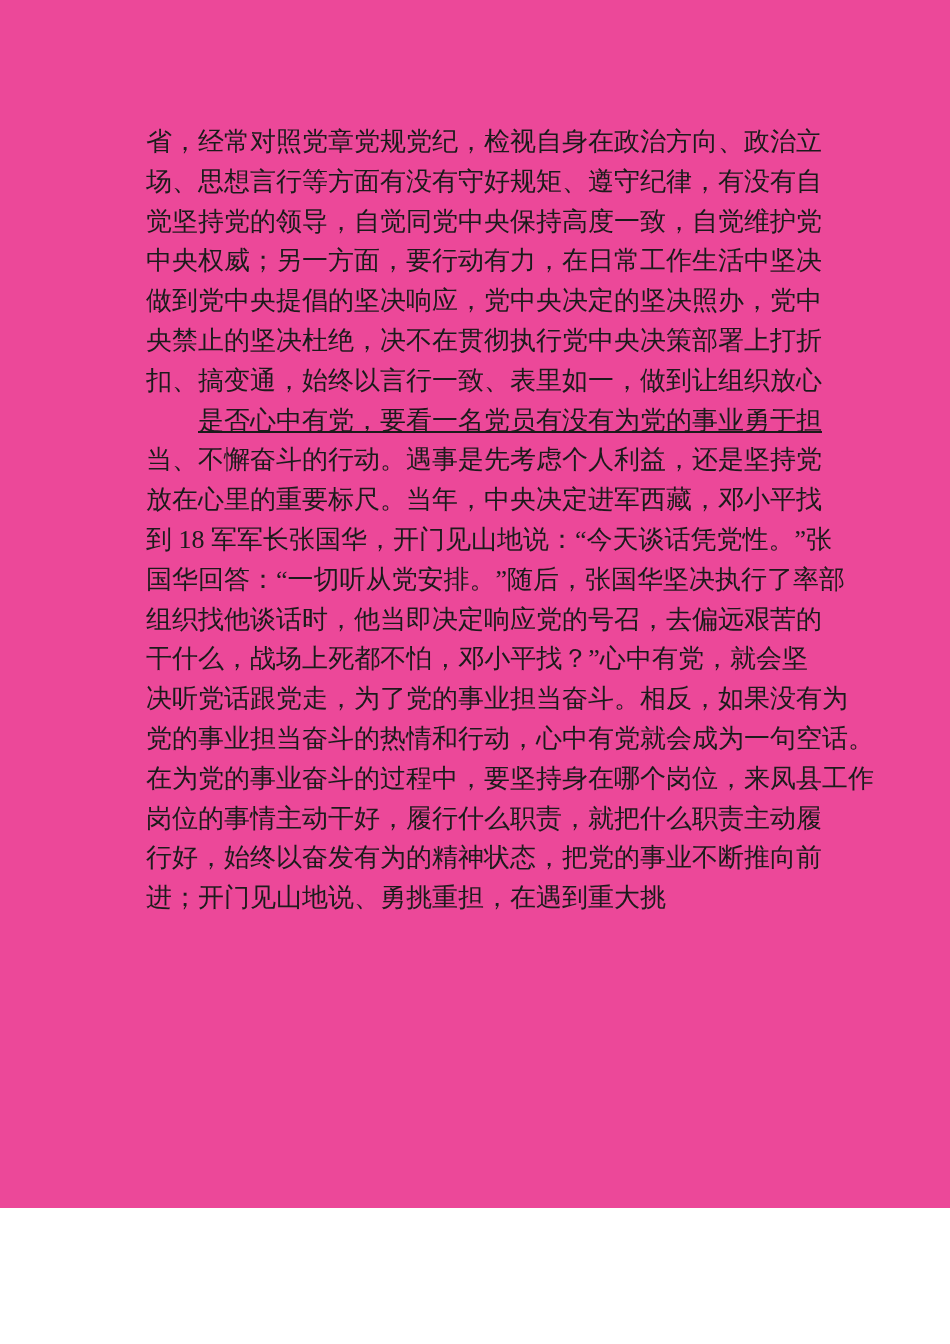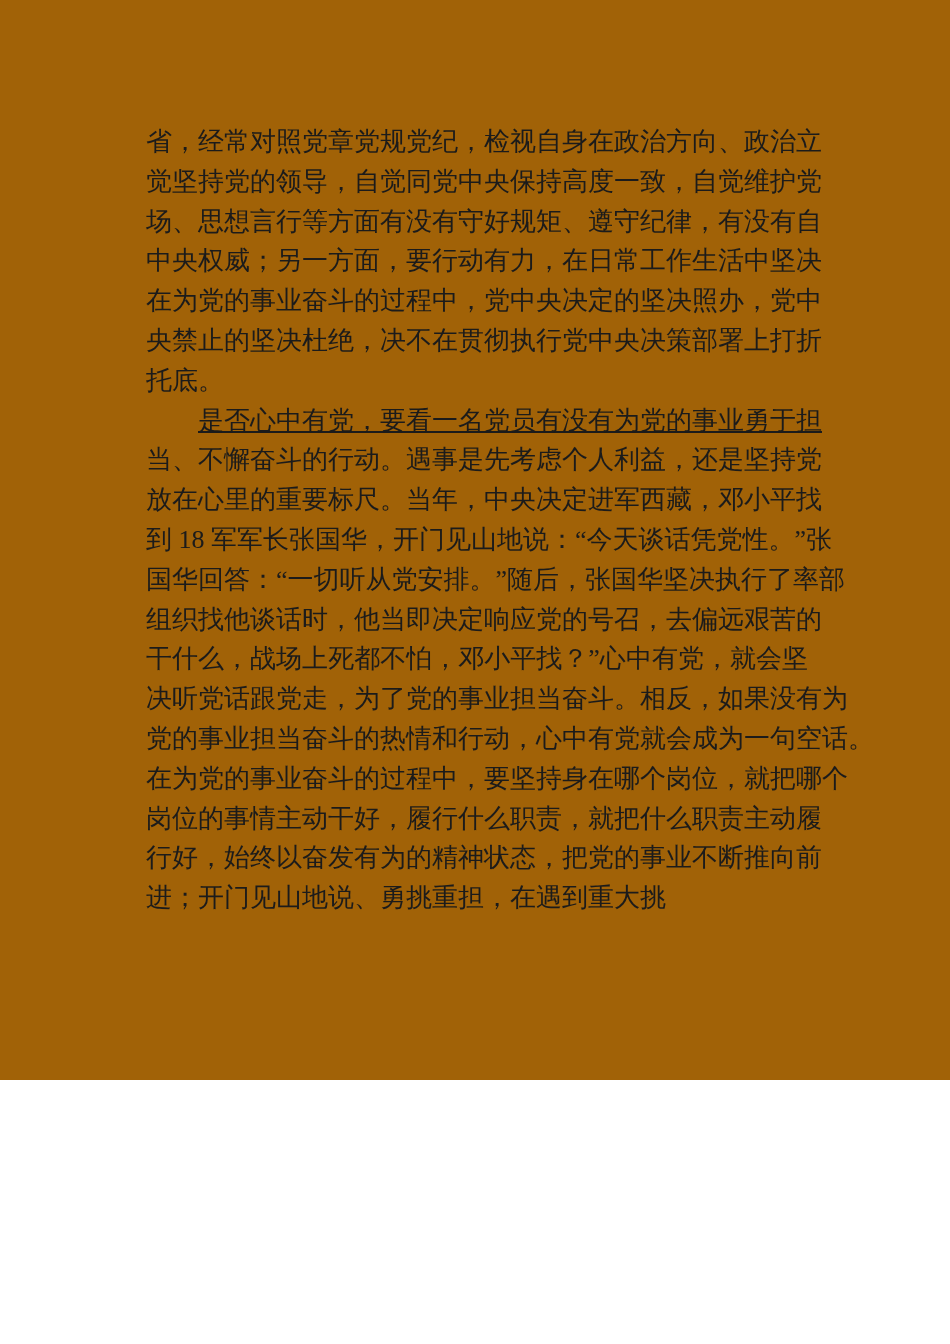--- a/index.html
+++ b/index.html
@@ -15,8 +15,8 @@
     left: 0;
     top: 0;
     width: 950px;
-    height: 1080px;
-    background: #a16207;
+    height: 1208px;
+    background: #ec4899;
   }
   .text-block {
     position: absolute;

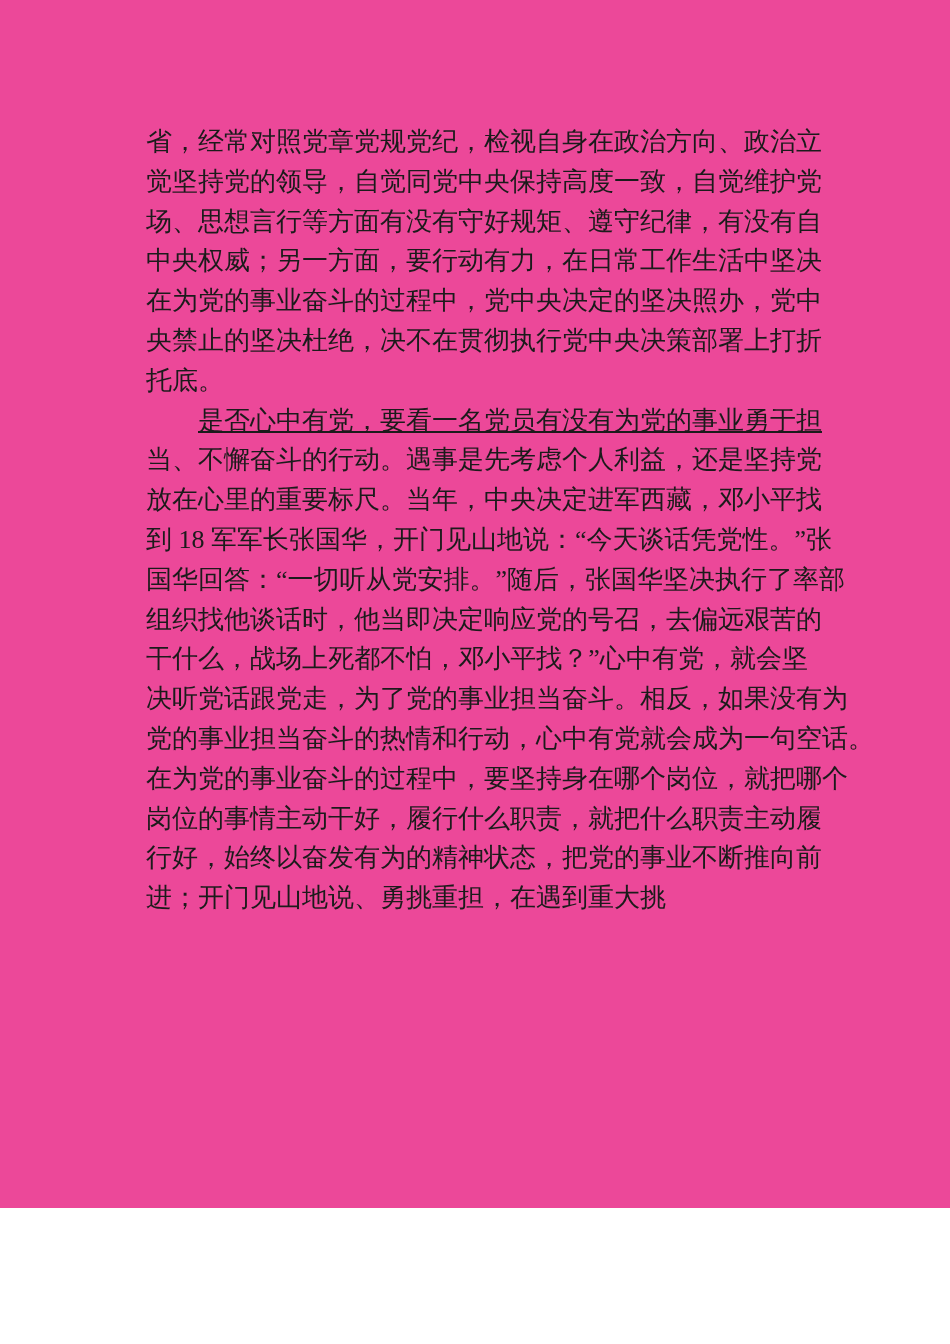--- a/index.html
+++ b/index.html
@@ -55,8 +55,8 @@
 
     <div class="paragraph">
       <div class="line">省，经常对照党章党规党纪，检视自身在政治方向、政治立</div>
+      <div class="line">场、思想言行等方面有没有守好规矩、遵守纪律，有没有自</div>
       <div class="line">觉坚持党的领导，自觉同党中央保持高度一致，自觉维护党</div>
-      <div class="line">场、思想言行等方面有没有守好规矩、遵守纪律，有没有自</div>
       <div class="line">中央权威；另一方面，要行动有力，在日常工作生活中坚决</div>
       <div class="line">在为党的事业奋斗的过程中，党中央决定的坚决照办，党中</div>
       <div class="line">央禁止的坚决杜绝，决不在贯彻执行党中央决策部署上打折</div>

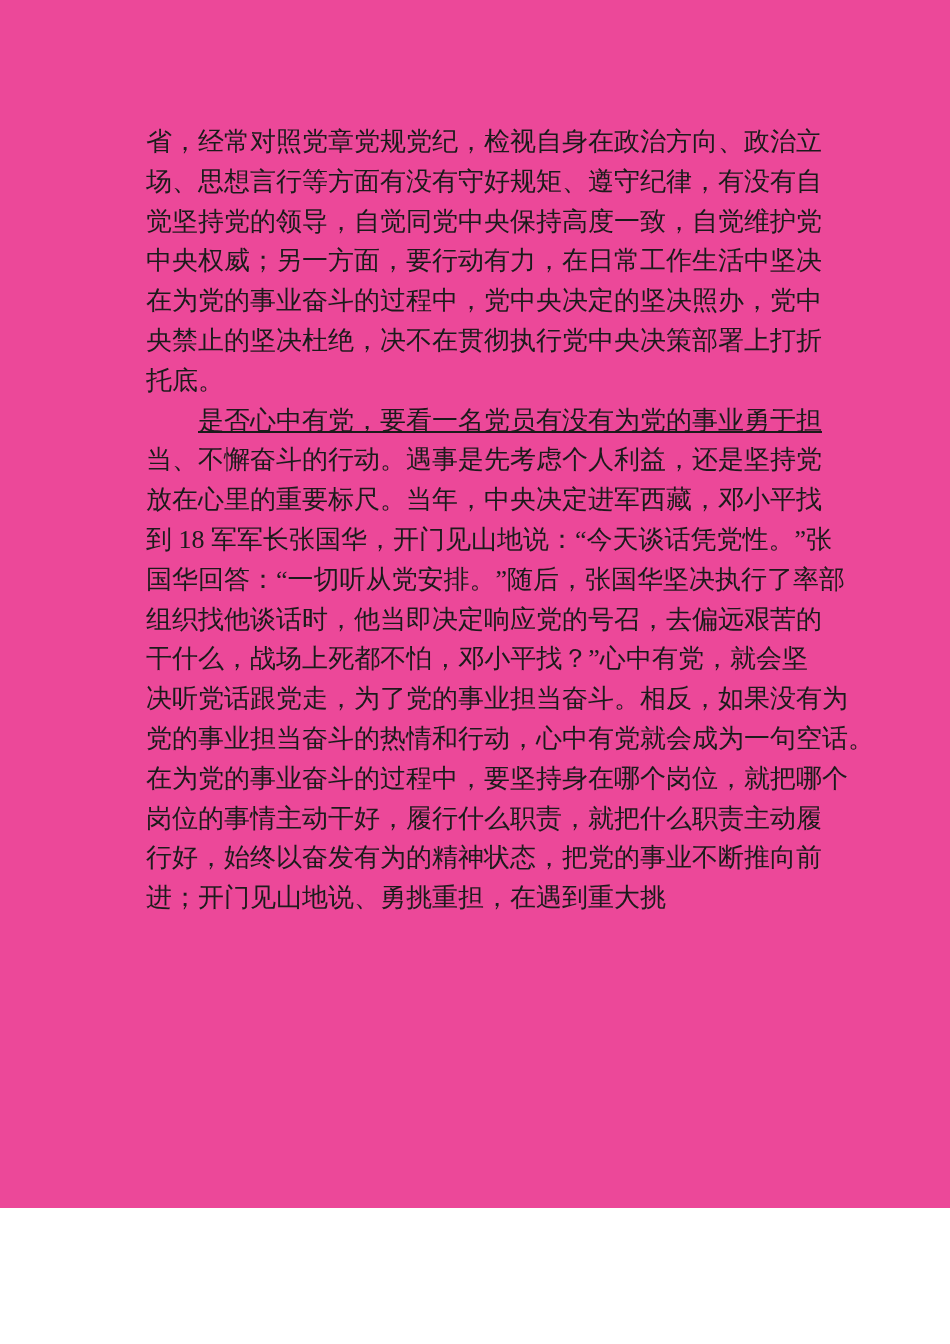--- a/index.html
+++ b/index.html
@@ -58,7 +58,7 @@
       <div class="line">场、思想言行等方面有没有守好规矩、遵守纪律，有没有自</div>
       <div class="line">觉坚持党的领导，自觉同党中央保持高度一致，自觉维护党</div>
       <div class="line">中央权威；另一方面，要行动有力，在日常工作生活中坚决</div>
-      <div class="line">在为党的事业奋斗的过程中，党中央决定的坚决照办，党中</div>
+      <div class="line">做到党中央提倡的坚决响应，党中央决定的坚决照办，党中</div>
       <div class="line">央禁止的坚决杜绝，决不在贯彻执行党中央决策部署上打折</div>
       <div class="line no-stretch">托底。</div>
     </div>

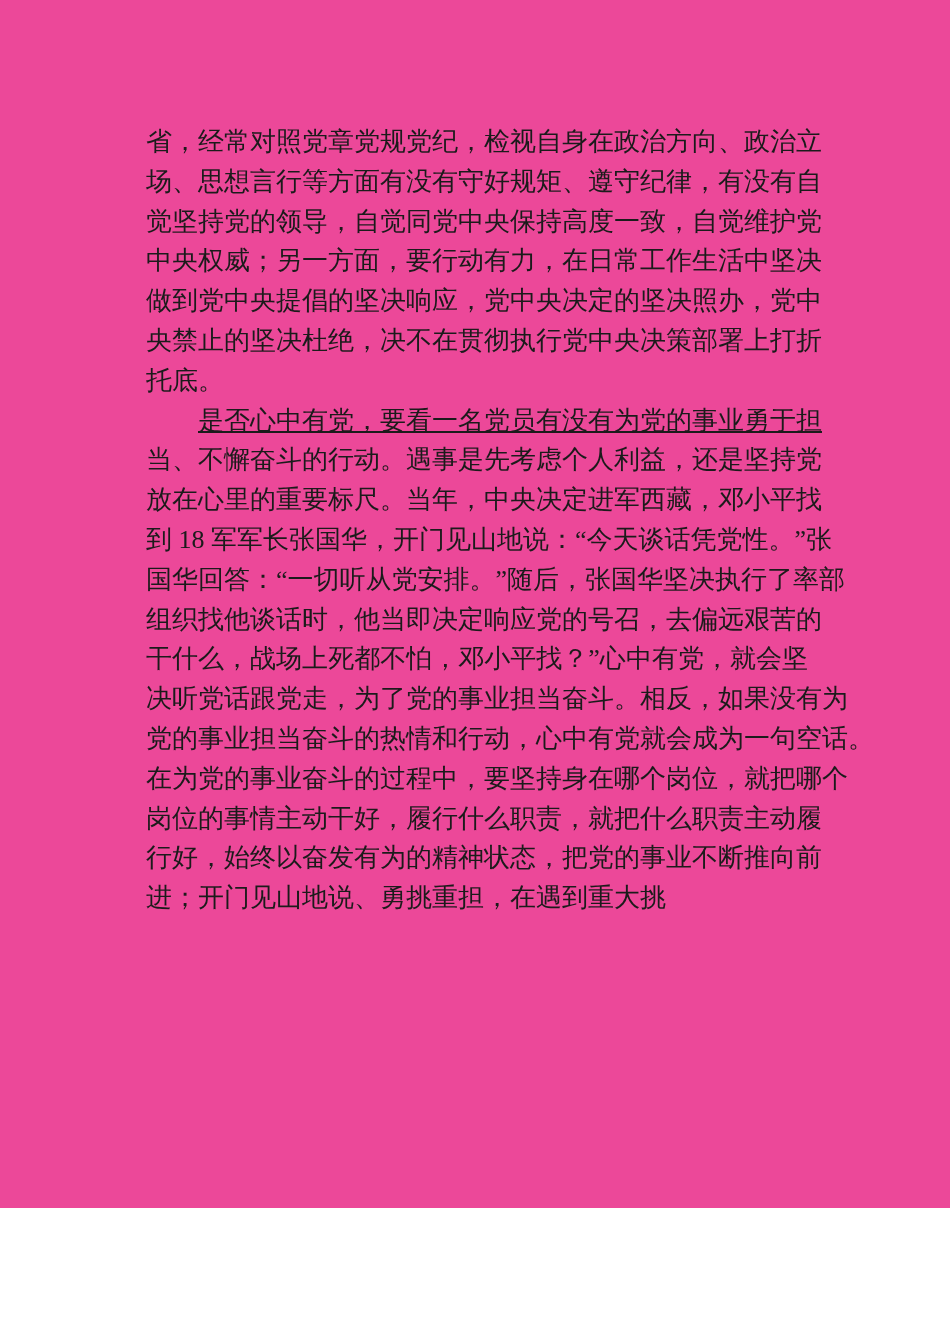--- a/index.html
+++ b/index.html
@@ -60,6 +60,7 @@
       <div class="line">中央权威；另一方面，要行动有力，在日常工作生活中坚决</div>
       <div class="line">做到党中央提倡的坚决响应，党中央决定的坚决照办，党中</div>
       <div class="line">央禁止的坚决杜绝，决不在贯彻执行党中央决策部署上打折</div>
+      <div class="line">扣、搞变通，始终以言行一致、表里如一，做到让组织放心</div>
       <div class="line no-stretch">托底。</div>
     </div>
 

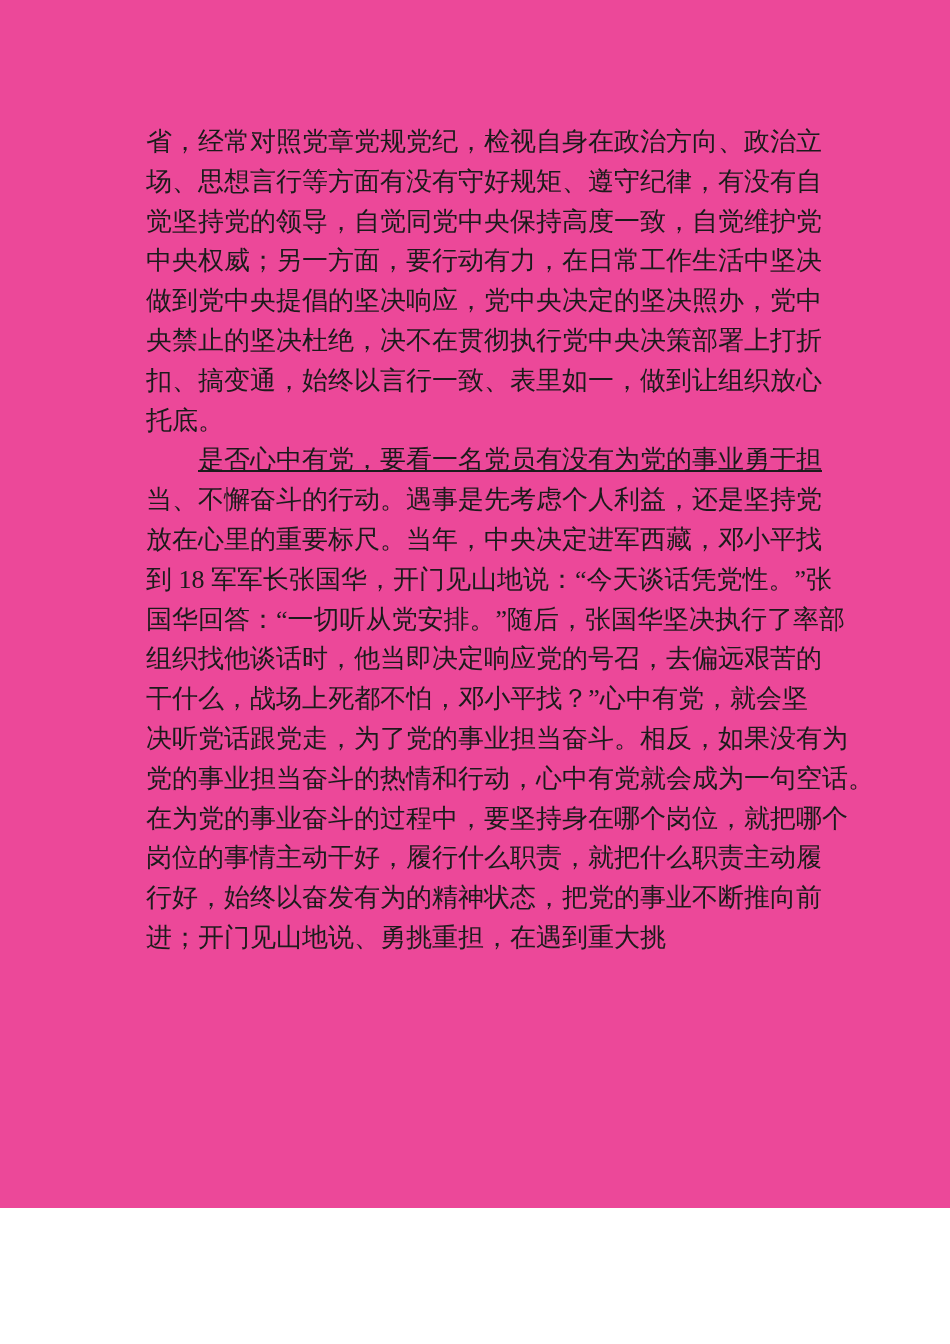--- a/index.html
+++ b/index.html
@@ -61,7 +61,6 @@
       <div class="line">做到党中央提倡的坚决响应，党中央决定的坚决照办，党中</div>
       <div class="line">央禁止的坚决杜绝，决不在贯彻执行党中央决策部署上打折</div>
       <div class="line">扣、搞变通，始终以言行一致、表里如一，做到让组织放心</div>
-      <div class="line no-stretch">托底。</div>
     </div>
 
     <div class="paragraph">

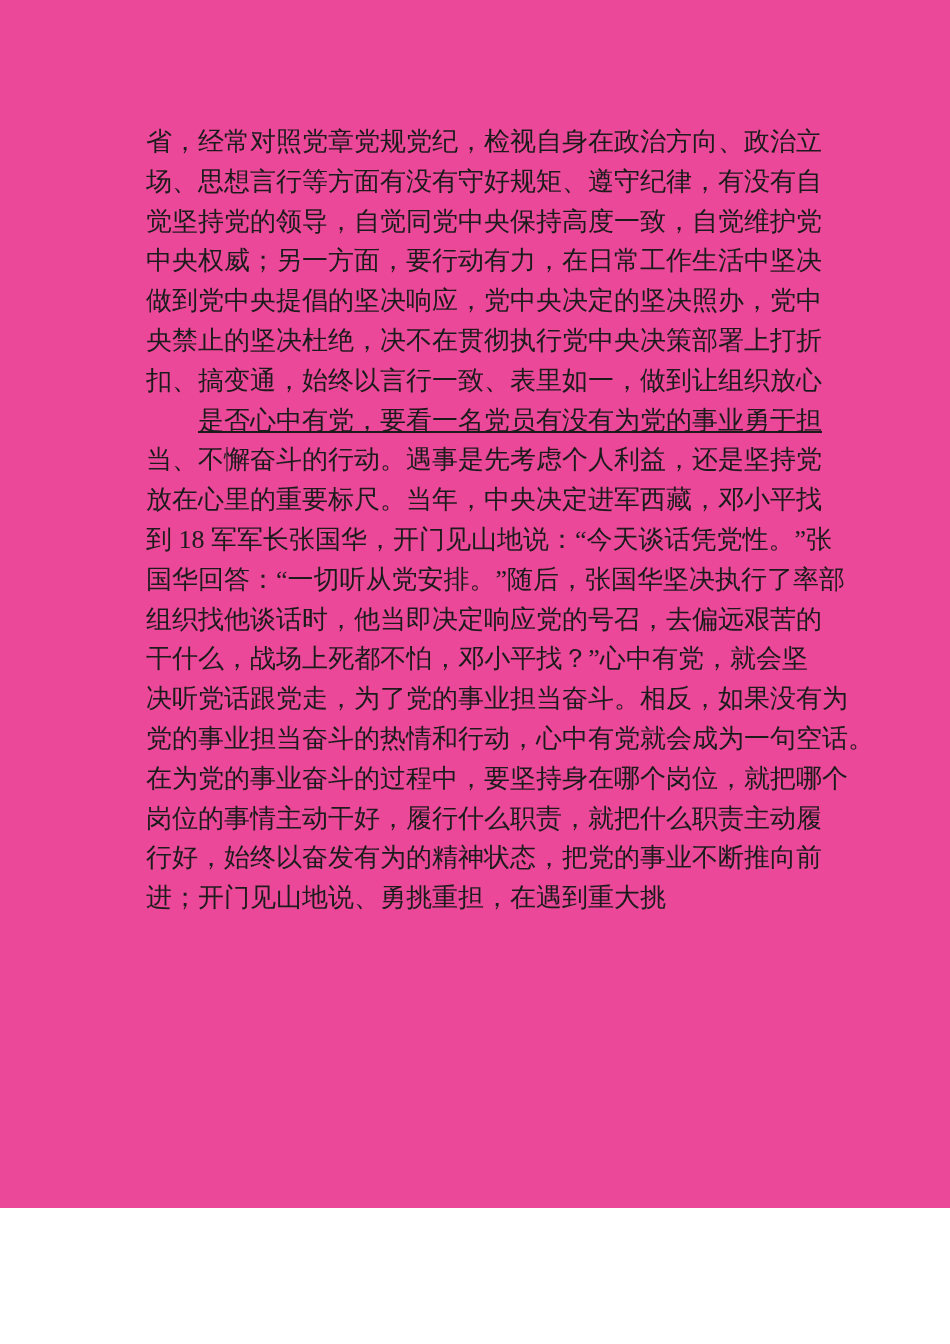--- a/index.html
+++ b/index.html
@@ -73,7 +73,7 @@
       <div class="line">干什么，战场上死都不怕，邓小平找？”心中有党，就会坚</div>
       <div class="line">决听党话跟党走，为了党的事业担当奋斗。相反，如果没有为</div>
       <div class="line">党的事业担当奋斗的热情和行动，心中有党就会成为一句空话。</div>
-      <div class="line">在为党的事业奋斗的过程中，要坚持身在哪个岗位，就把哪个</div>
+      <div class="line">在为党的事业奋斗的过程中，要坚持身在哪个岗位，来凤县工作</div>
       <div class="line">岗位的事情主动干好，履行什么职责，就把什么职责主动履</div>
       <div class="line">行好，始终以奋发有为的精神状态，把党的事业不断推向前</div>
       <div class="line no-stretch">进；开门见山地说、勇挑重担，在遇到重大挑</div>

